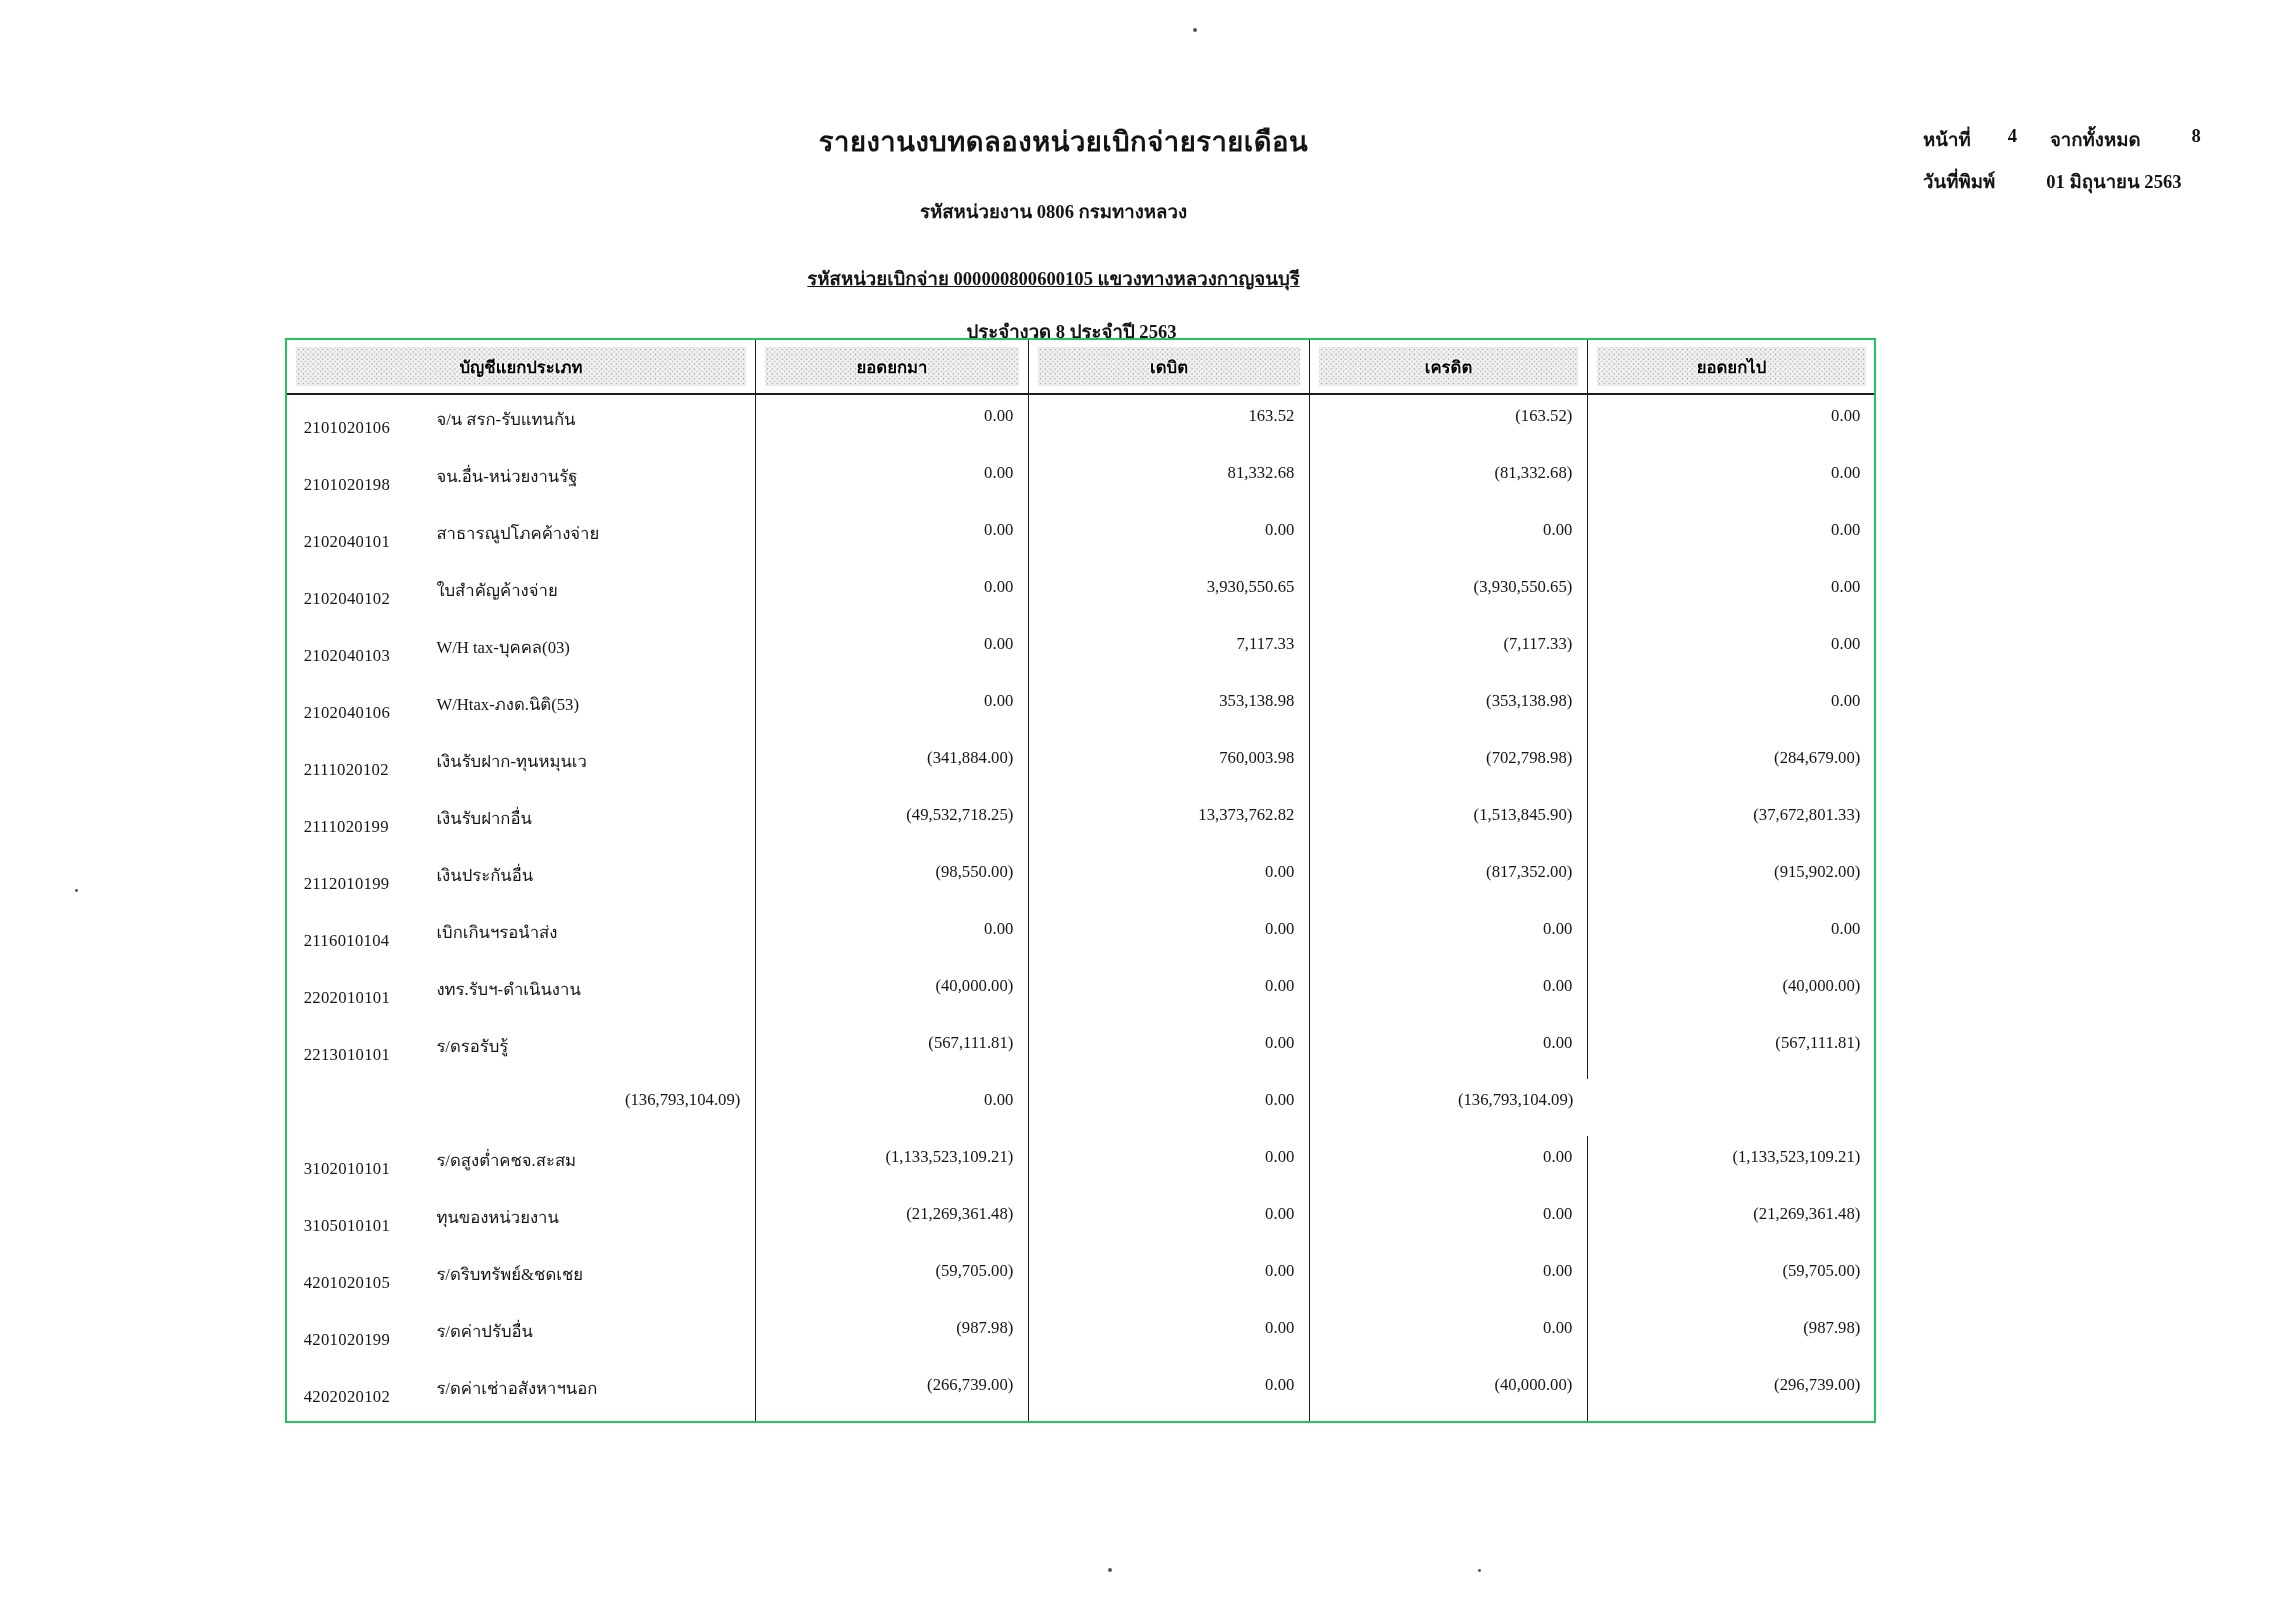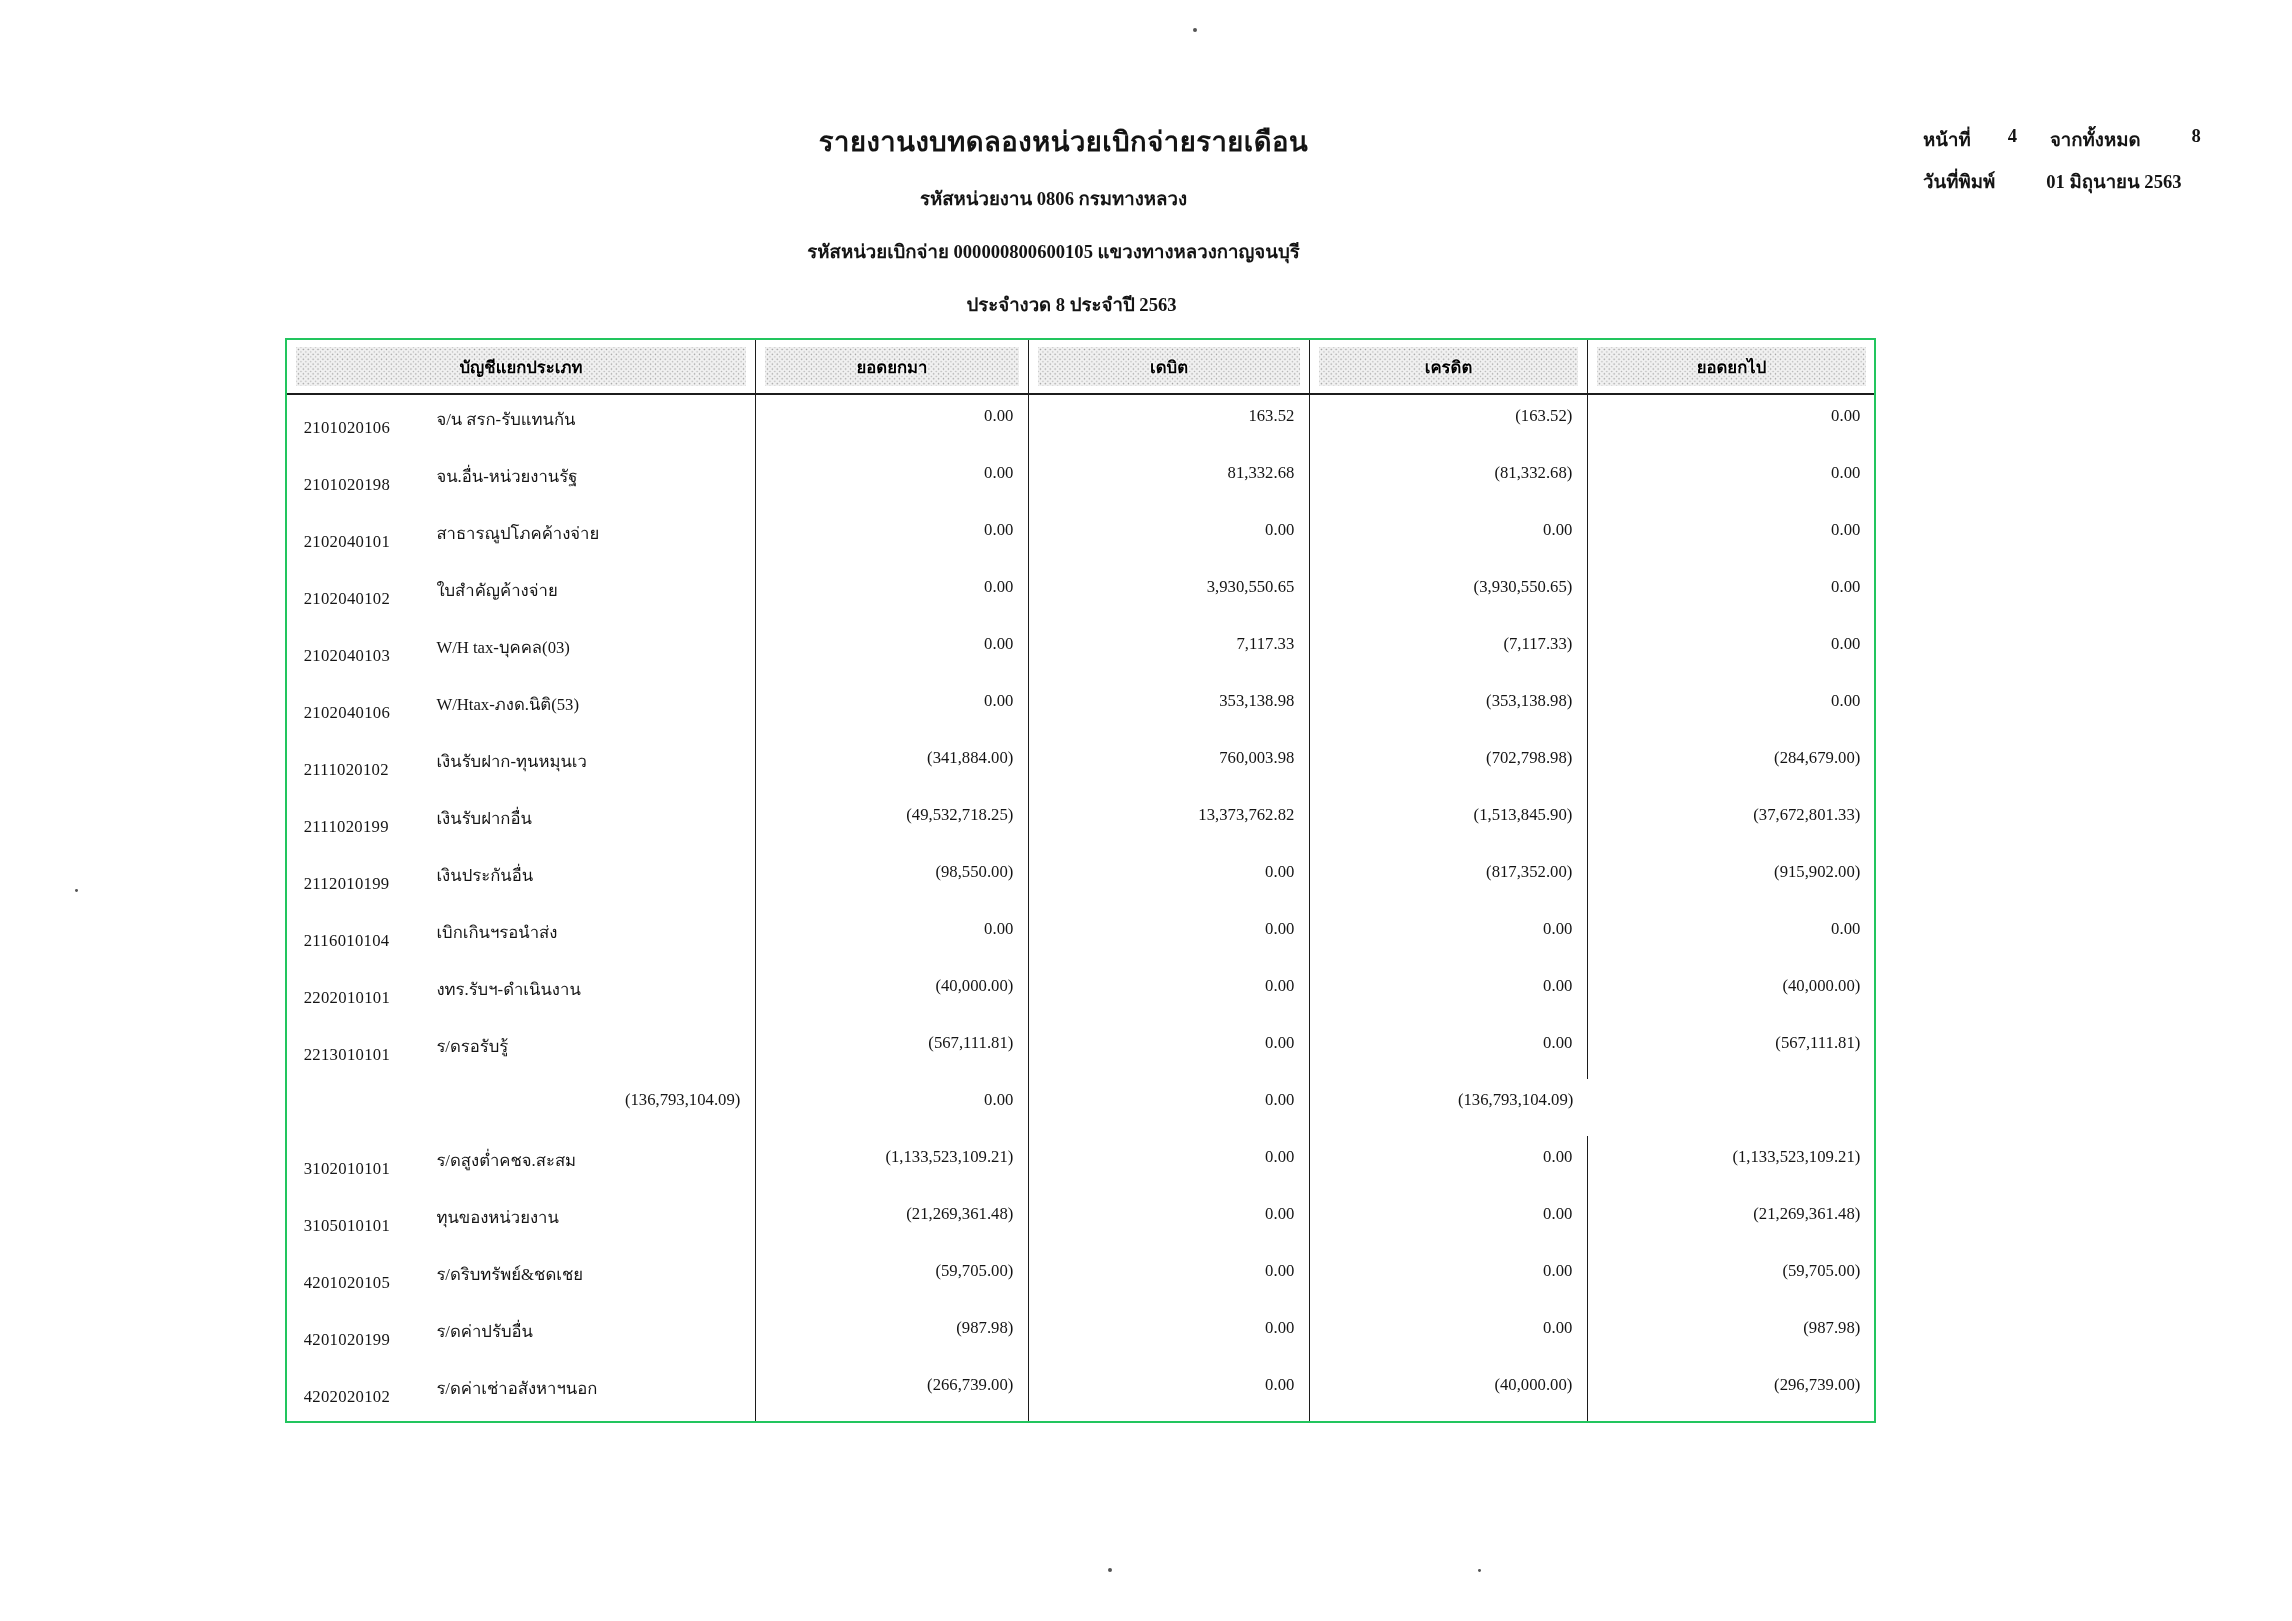--- a/index.html
+++ b/index.html
@@ -19,7 +19,7 @@
     text-align:center;
   }
   .report-title { font-size:27.4px; font-weight:bold; letter-spacing:0.5px;margin-left:20px; }
-  .head-line { font-size:18.6px; font-weight:bold; margin-top:21px; }
+  .head-line { font-size:18.6px; font-weight:bold; margin-top:34px; }
   .head-line.l2 { margin-top:24px; }
   .head-line.l3 { margin-top:23.5px;margin-left:36px; }
 

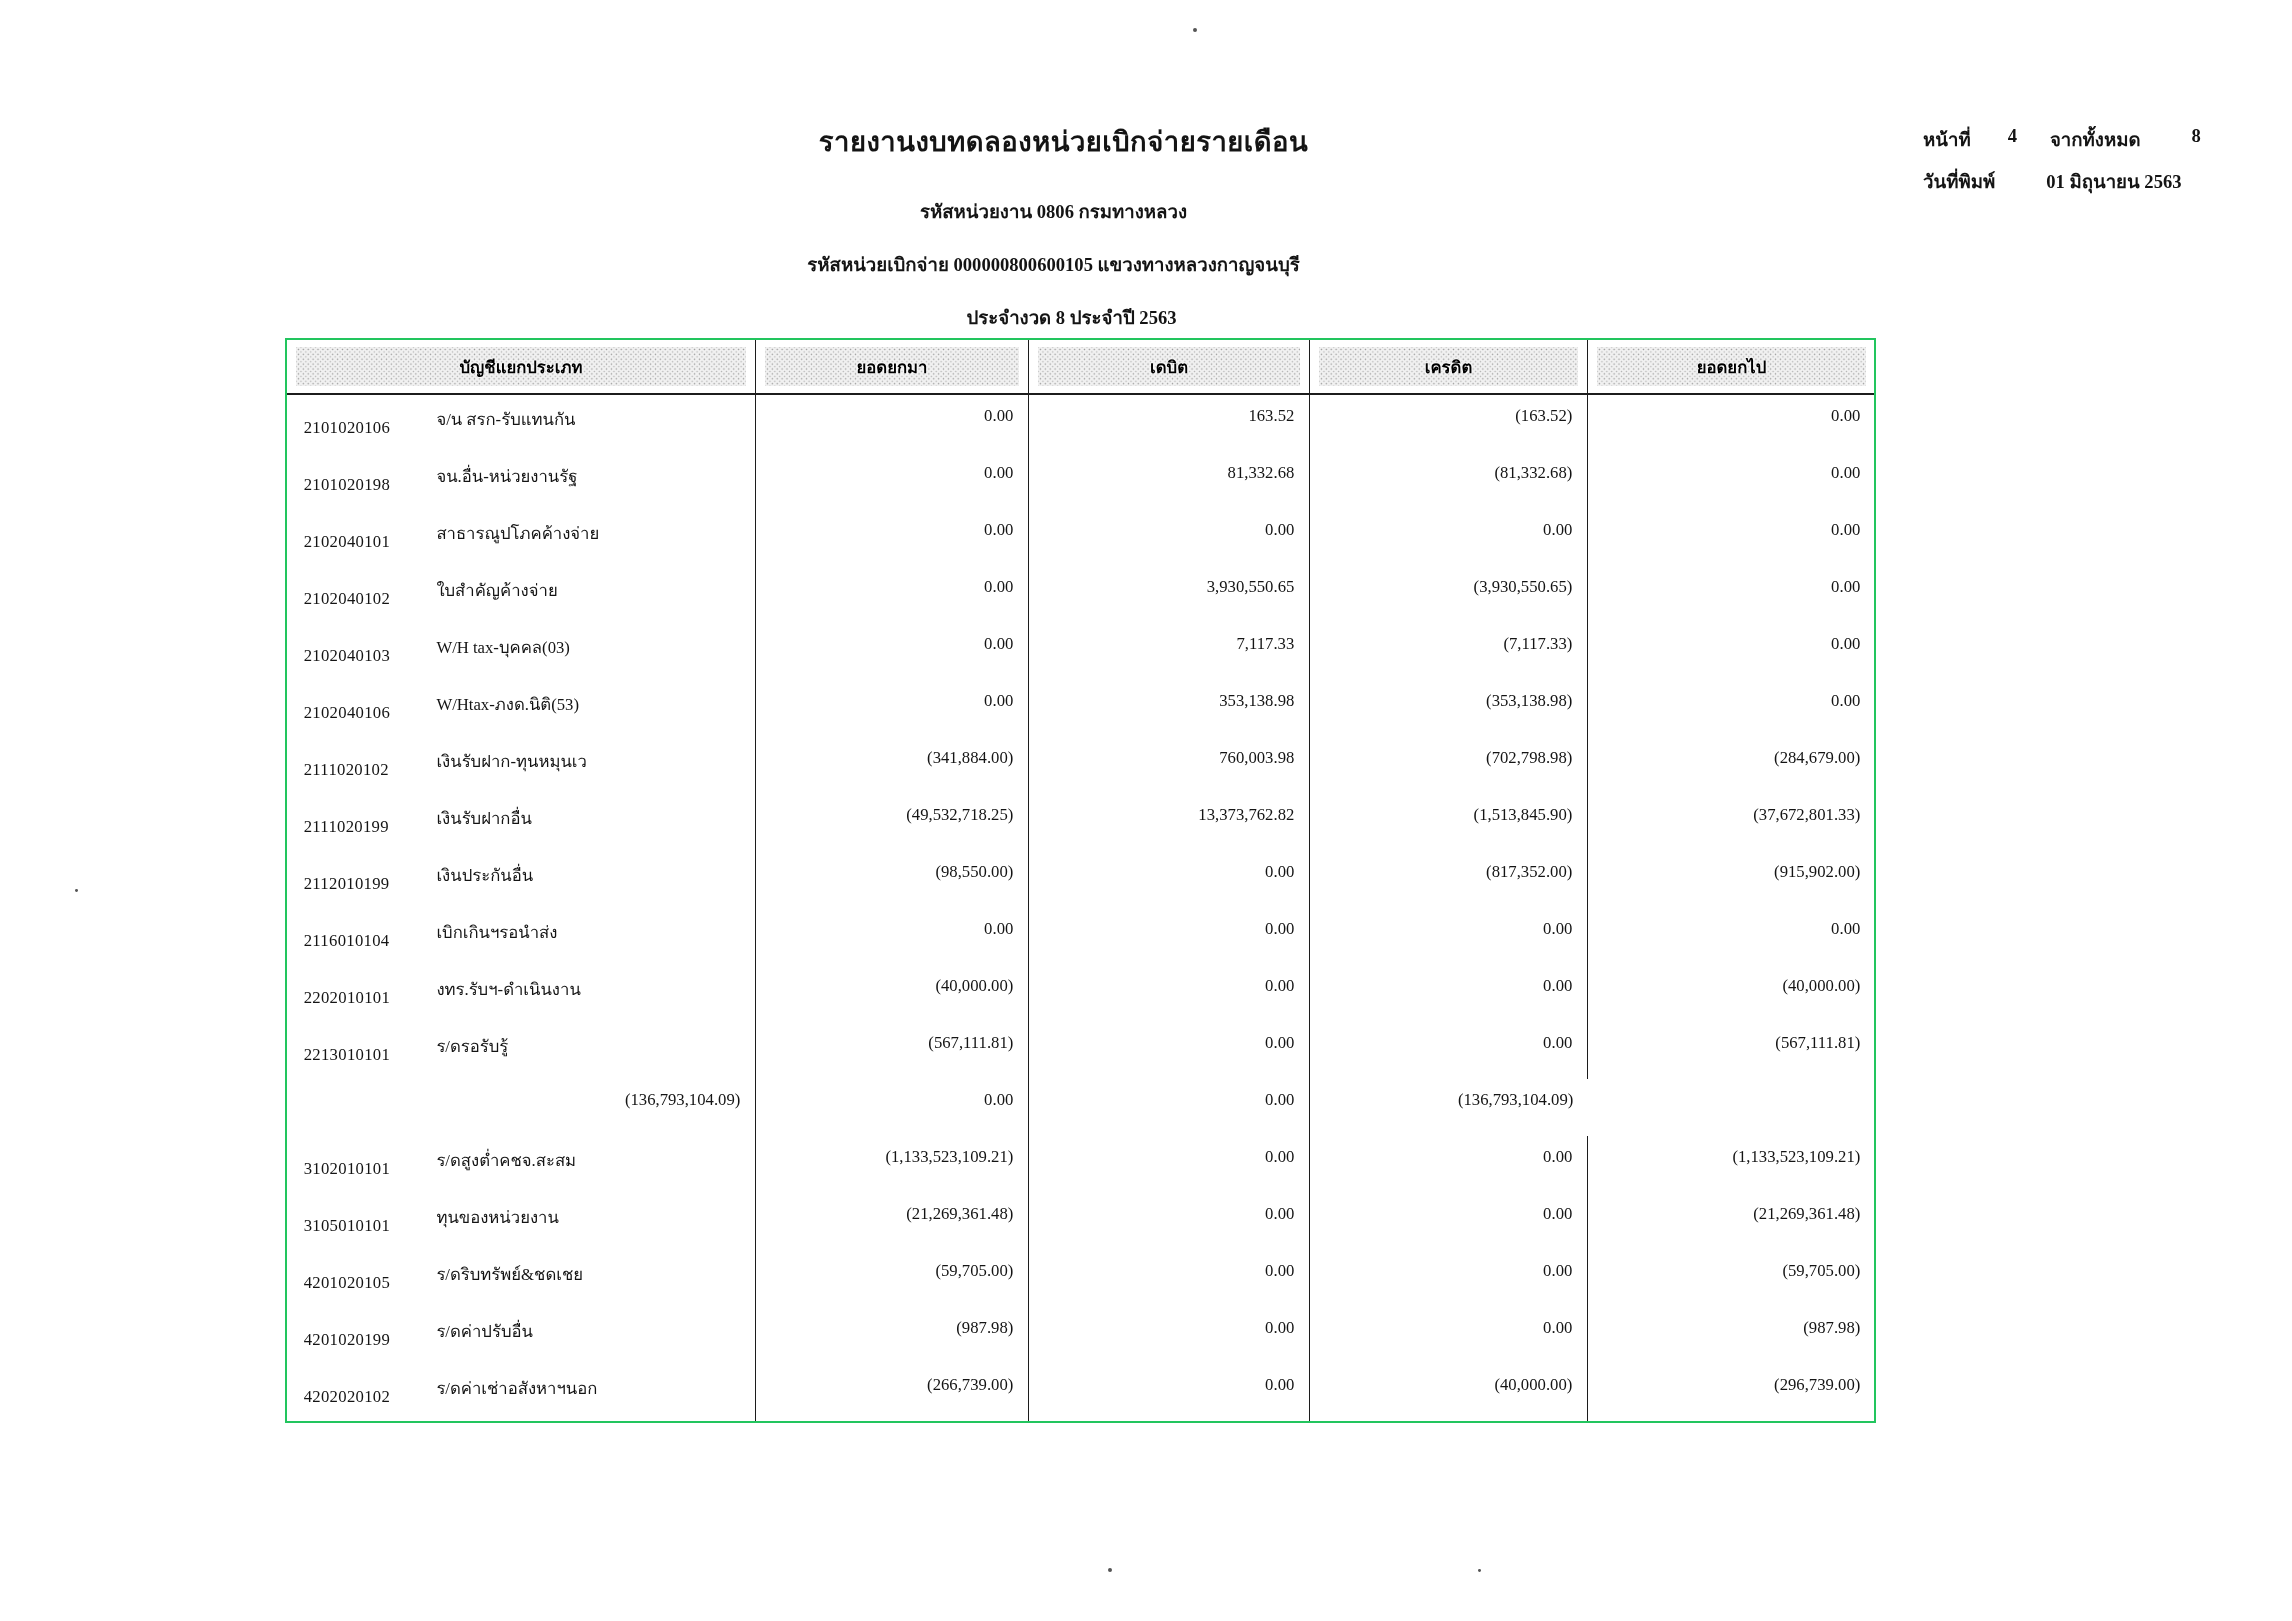--- a/index.html
+++ b/index.html
@@ -20,7 +20,7 @@
   }
   .report-title { font-size:27.4px; font-weight:bold; letter-spacing:0.5px;margin-left:20px; }
   .head-line { font-size:18.6px; font-weight:bold; margin-top:34px; }
-  .head-line.l2 { margin-top:24px; }
+  .head-line.l2 { margin-top:38px;text-decoration:underline; }
   .head-line.l3 { margin-top:23.5px;margin-left:36px; }
 
   

